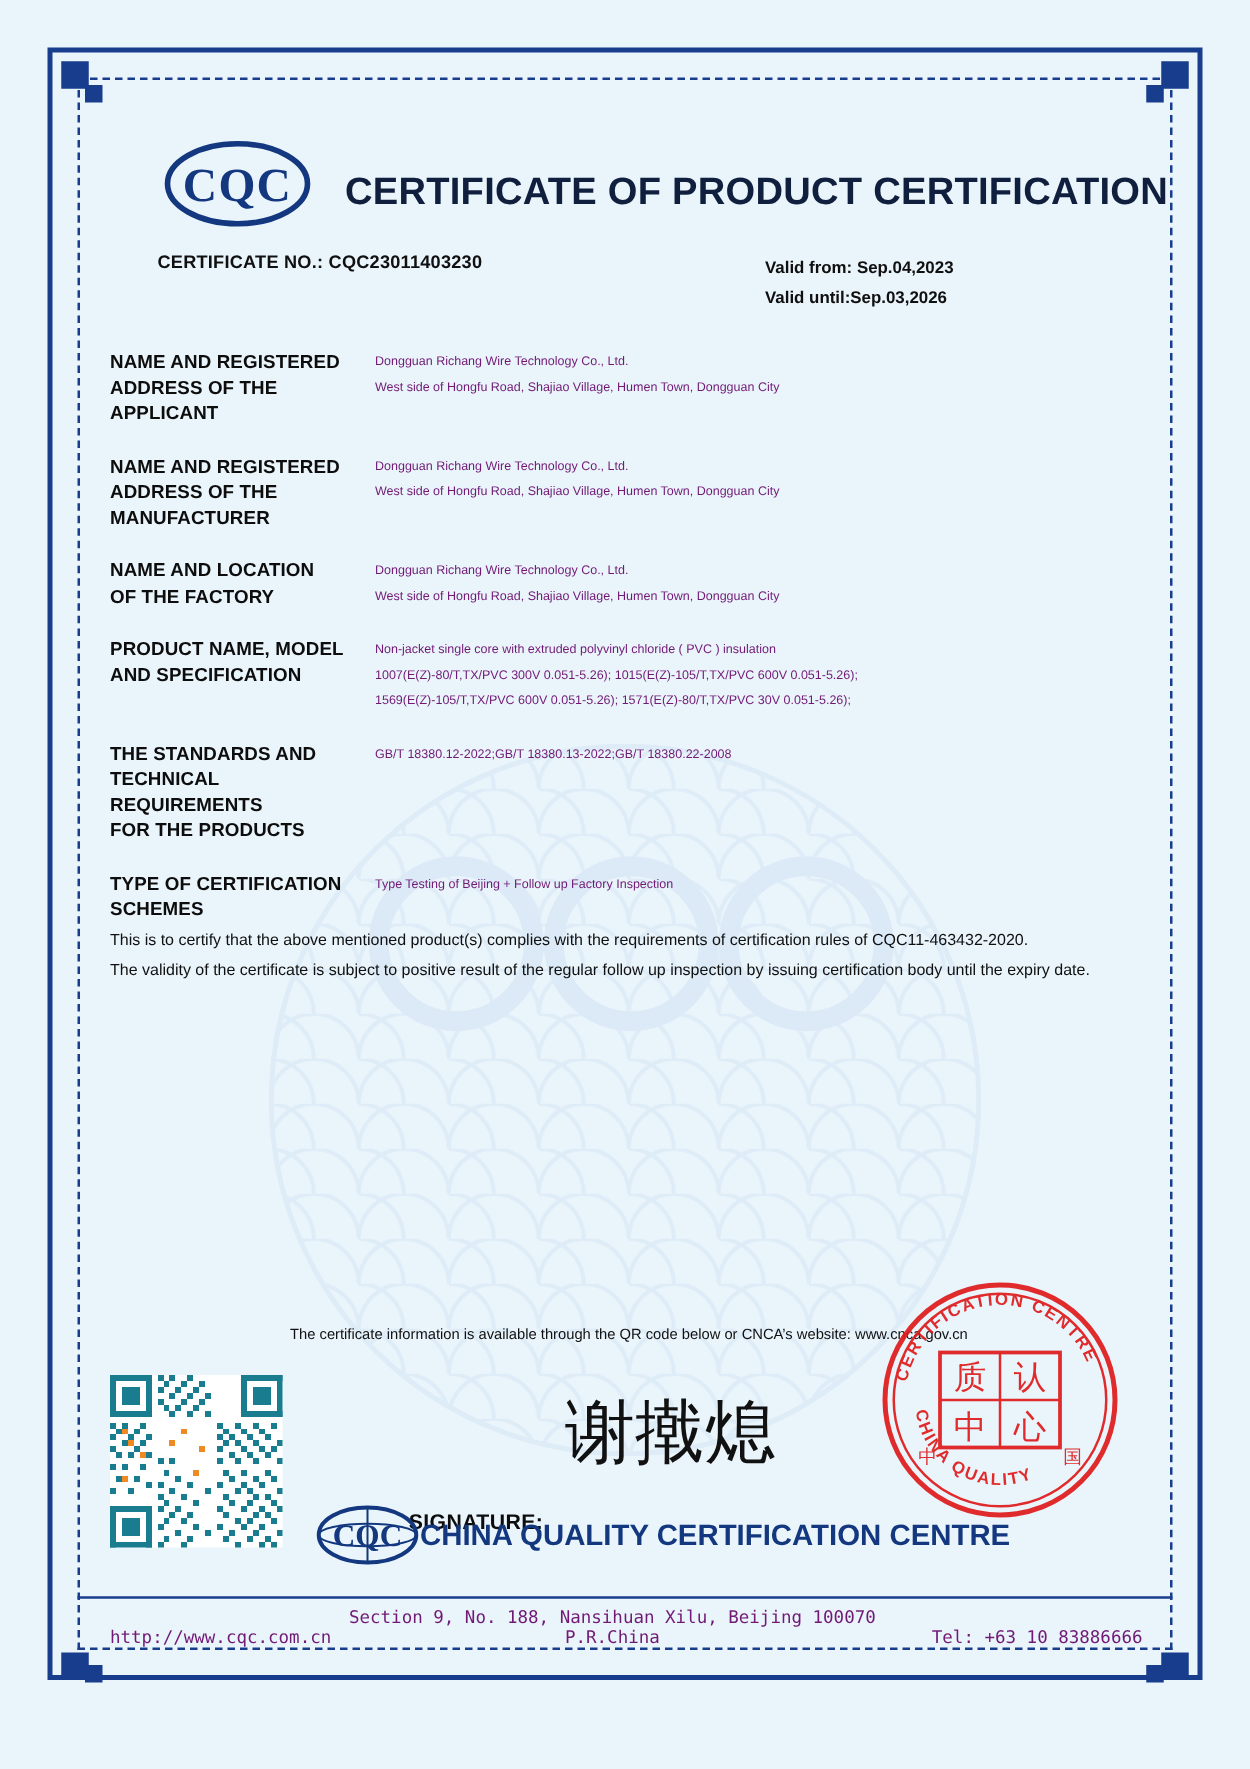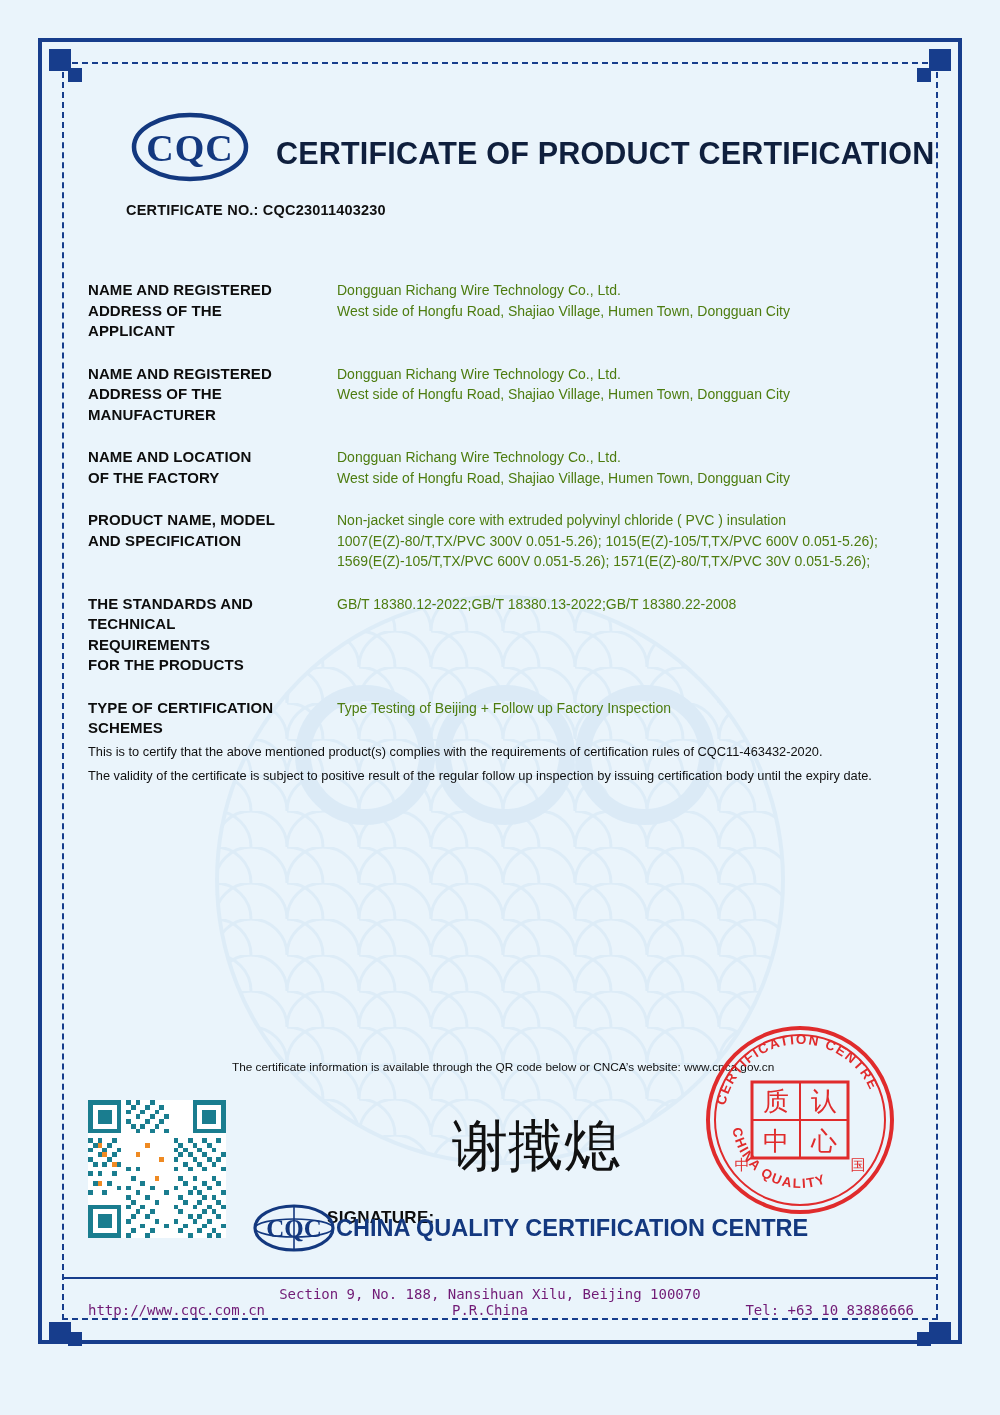--- a/index.html
+++ b/index.html
@@ -266,6 +266,10 @@
 
   <div class="certno">CERTIFICATE NO.: CQC23011403230</div>
 
+  <div class="valid-block">
+    <div>Valid from: Sep.04,2023</div>
+    <div>Valid until:Sep.03,2026</div>
+  </div>
 
   <div class="fields">
 

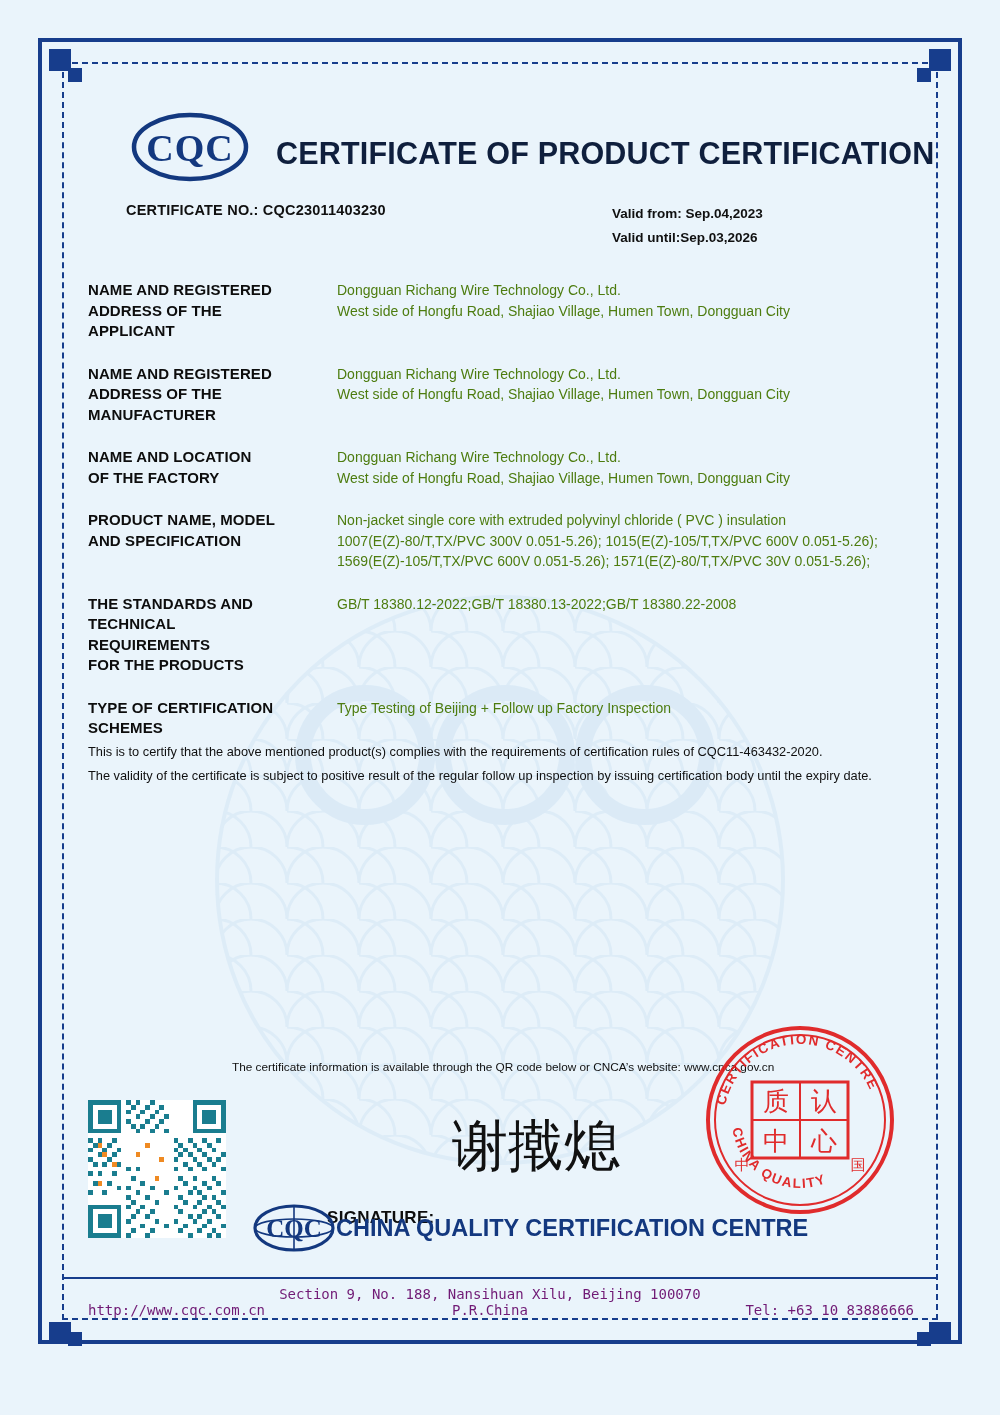--- a/index.html
+++ b/index.html
@@ -122,10 +122,9 @@
   }
   .row .value {
     flex: 1 1 auto;
-    font-size: 14px;
-    color: #4d7c0f;
+    font-size: 10px;
+    color: #701a75;
     line-height: 20.5px;
-    margin-left: 37px;
   }
   .row .value div { white-space: nowrap; }
 

